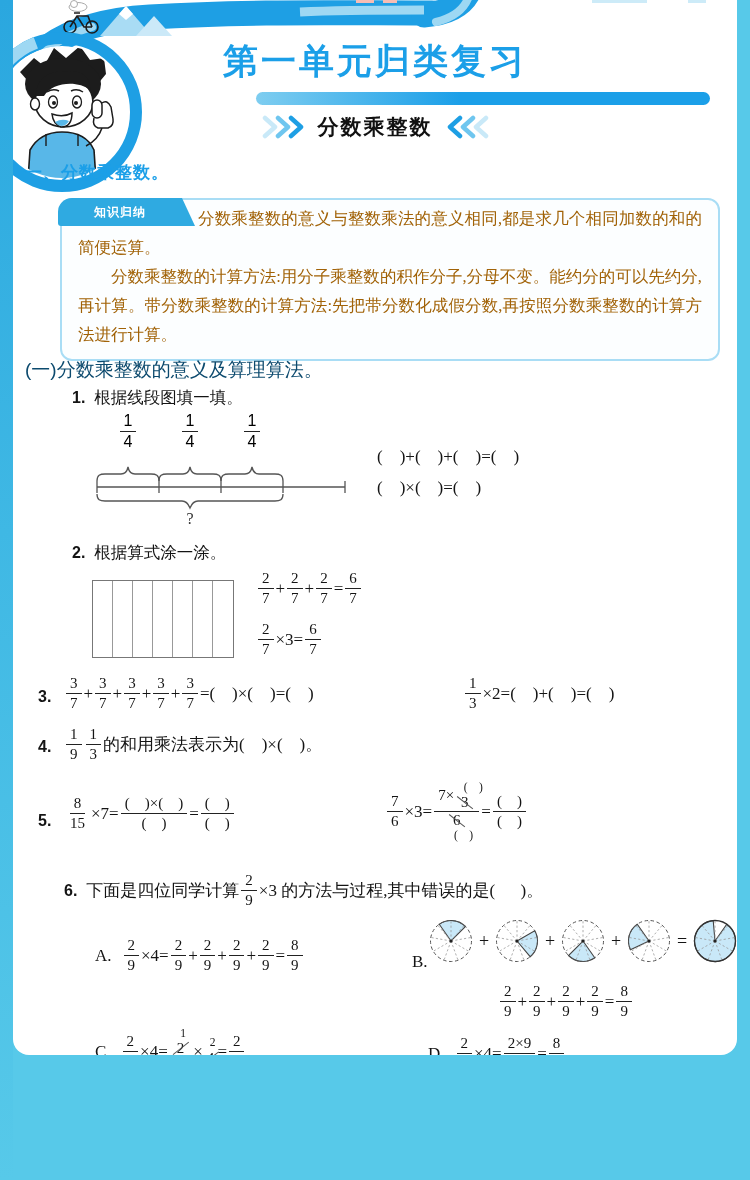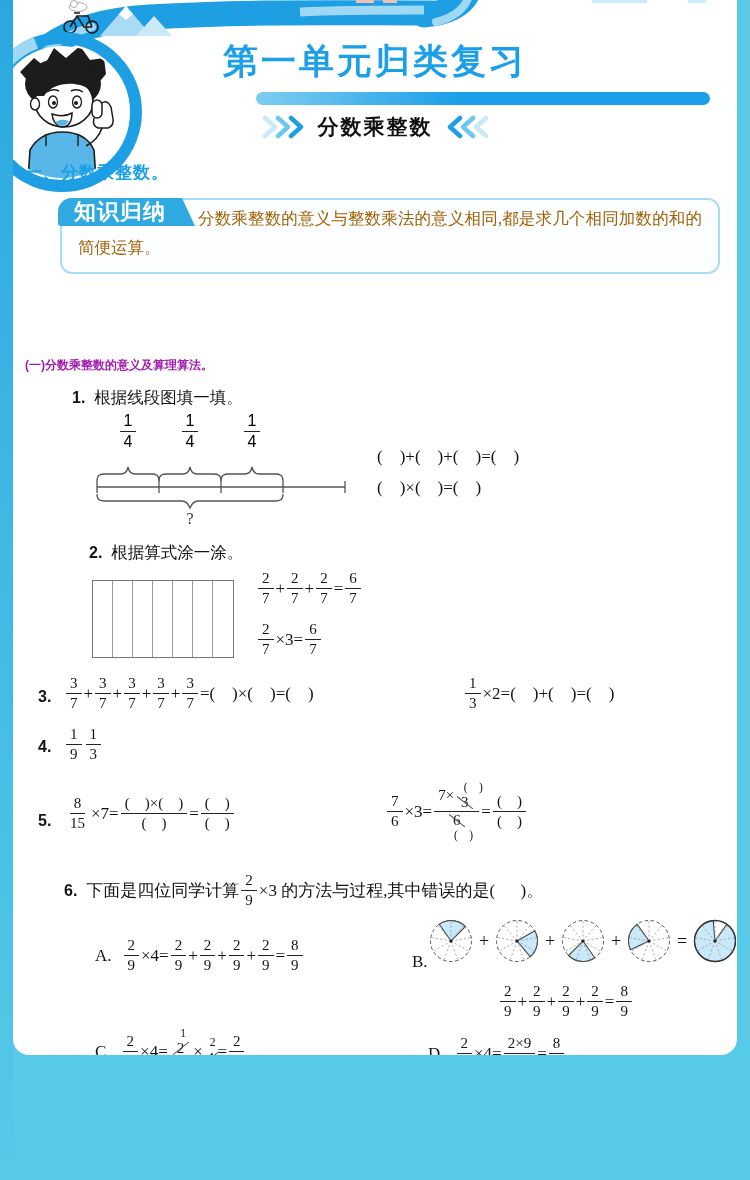--- a/index.html
+++ b/index.html
@@ -31,7 +31,7 @@
   #kbox{left:60px;top:198px;width:624px;border:2px solid #A9DDF5;border-radius:12px;
     background:#FCFEFF;padding:0 16px 10px 16px;}
   #ktab{float:left;width:124px;height:28px;line-height:28px;margin:-2px 16px 4px -20px;
-    background:#2FAAE1;color:#fff;text-align:center;font-weight:bold;font-size:22px;
+    background:#2FAAE1;color:#fff;text-align:center;font-weight:bold;font-size:12px;
     border-radius:14px 0 0 3px;position:relative;letter-spacing:1px;}
   #ktab::after{content:"";position:absolute;right:-13px;top:0;width:0;height:0;
     border-bottom:28px solid #2FAAE1;border-right:13px solid transparent;}

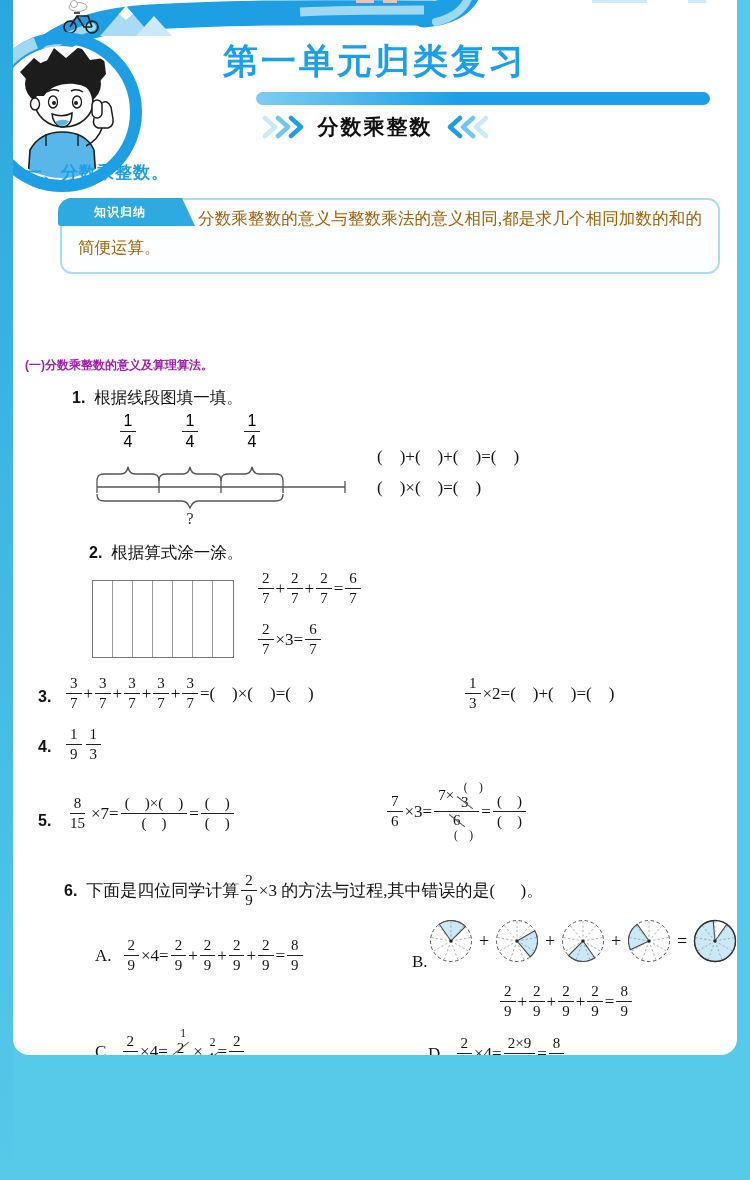--- a/index.html
+++ b/index.html
@@ -186,6 +186,7 @@
   <div id="kbox" class="abs">
     <div id="ktab">知识归纳</div>
     <p>分数乘整数的意义与整数乘法的意义相同,都是求几个相同加数的和的简便运算。</p>
+    <p class="ind">分数乘整数的计算方法:用分子乘整数的积作分子,分母不变。能约分的可以先约分,再计算。带分数乘整数的计算方法:先把带分数化成假分数,再按照分数乘整数的计算方法进行计算。</p>
   </div>
 
   <div id="subsec" class="abs">(一)分数乘整数的意义及算理算法。</div>

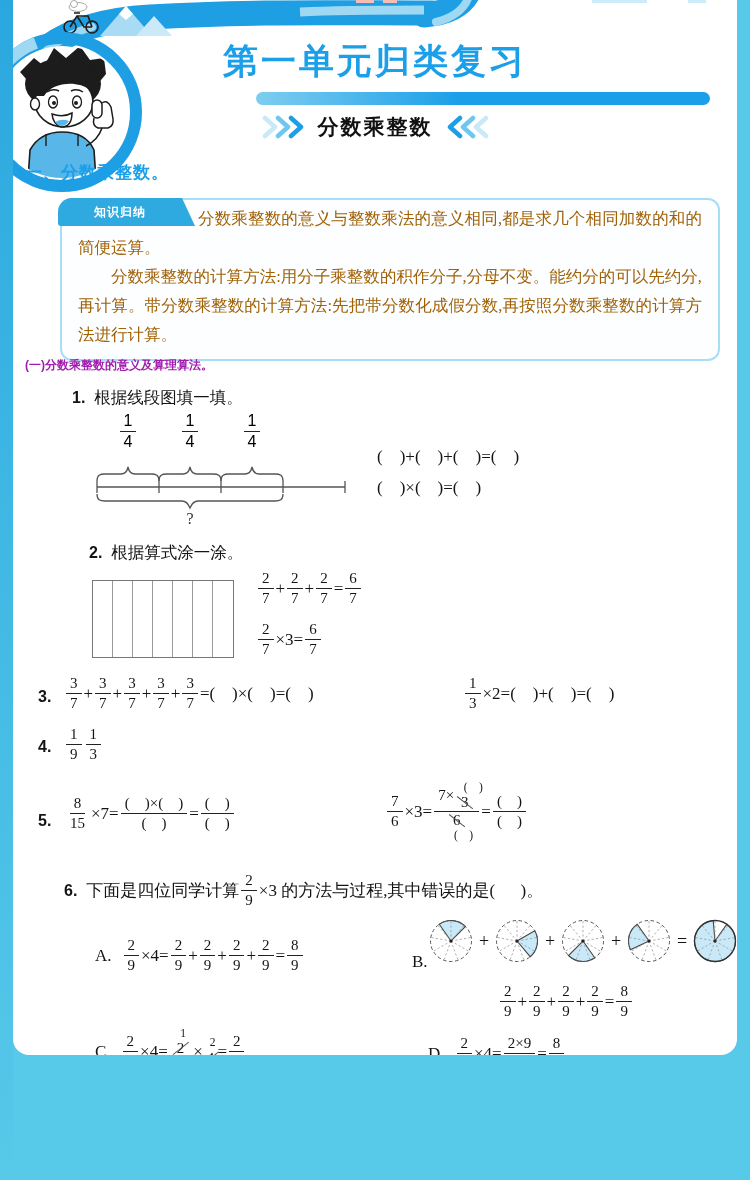--- a/index.html
+++ b/index.html
@@ -40,7 +40,7 @@
   #kbox p:first-of-type{padding-top:4px;}
   #kbox p.ind{text-indent:2em;}
 
-  #subsec{left:25px;top:357px;font-size:12px;font-weight:bold;color:#a21caf;}
+  #subsec{left:25px;top:357px;font-size:19px;font-weight:normal;color:#0c4a6e;}
 
   .qlabel{font-family:"Liberation Serif",serif;font-size:16.5px;color:#141414;margin-left:8px;}
   .qnum{font-family:"Liberation Sans",sans-serif;font-weight:bold;font-size:16px;

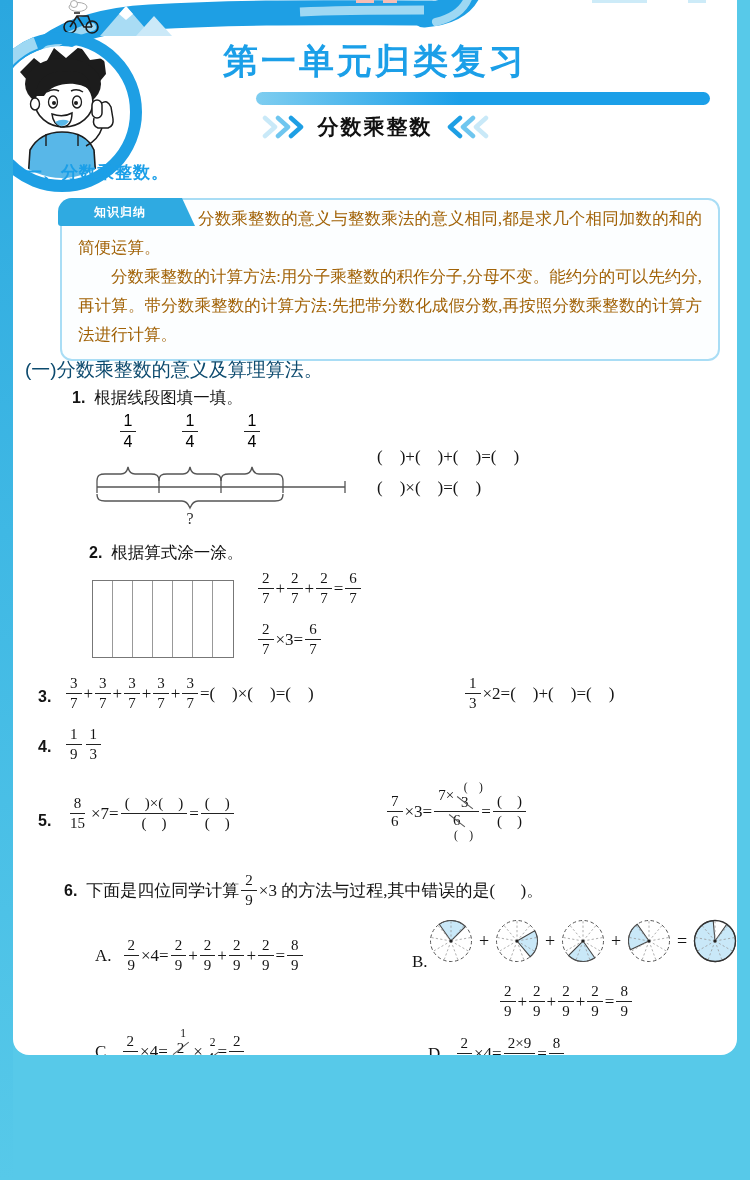--- a/index.html
+++ b/index.html
@@ -222,7 +222,7 @@
   <div class="abs eq" style="left:377px;top:447px"><span class="tt">(    )+(    )+(    )=(    )</span></div>
   <div class="abs eq" style="left:377px;top:478px"><span class="tt">(    )×(    )=(    )</span></div>
 
-  <div class="abs qlabel" style="left:81px;top:542px">
+  <div class="abs qlabel" style="left:64px;top:542px">
     <span class="qnum">2.</span><span>根据算式涂一涂。</span>
   </div>
   <div id="q2grid" class="abs">

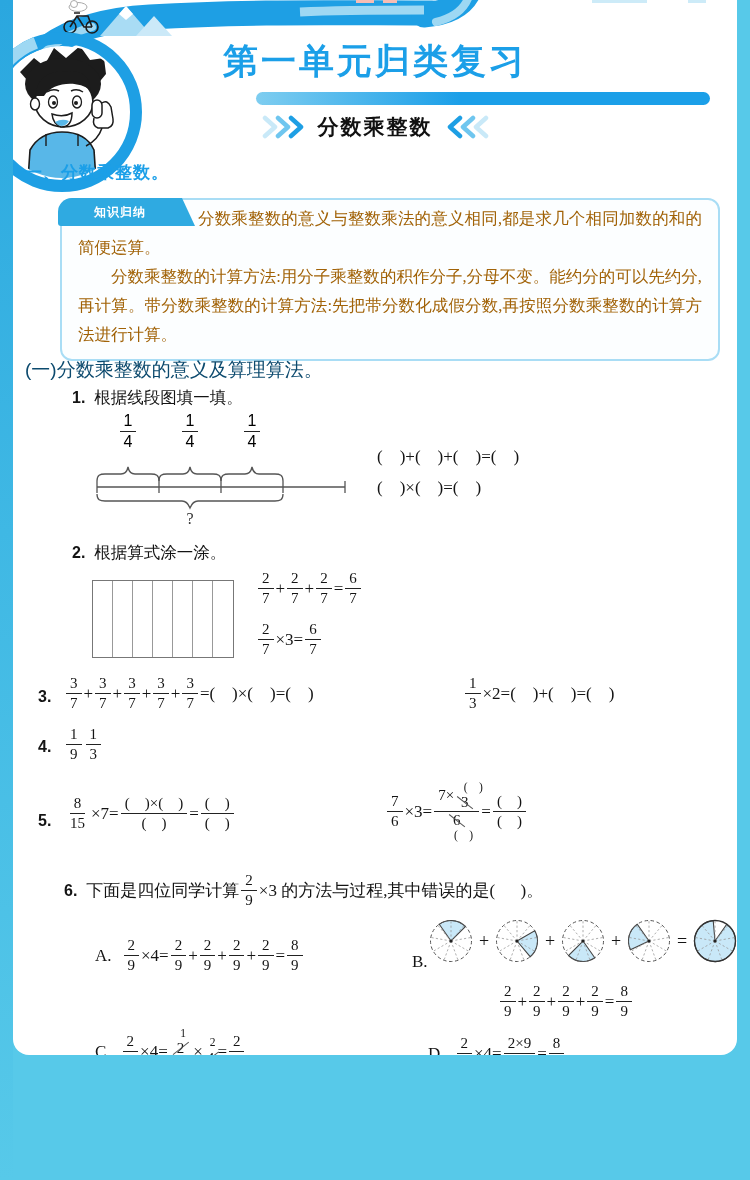--- a/index.html
+++ b/index.html
@@ -242,7 +242,7 @@
   <div class="abs eq" style="left:463px;top:675px"><span class="frac"><span class="fn">1</span><span class="fd">3</span></span><span class="tt">×2=(    )+(    )=(    )</span></div>
 
   <span class="abs qnum" style="left:38px;top:738px">4.</span>
-  <div class="abs eq" style="left:64px;top:726px"><span class="frac"><span class="fn">1</span><span class="fd">9</span></span><span class="frac"><span class="fn">1</span><span class="fd">3</span></span></div>
+  <div class="abs eq" style="left:64px;top:726px"><span class="frac"><span class="fn">1</span><span class="fd">9</span></span><span class="frac"><span class="fn">1</span><span class="fd">3</span></span><span class="tt">的和用乘法表示为(    )×(    )。</span></div>
 
   <span class="abs qnum" style="left:38px;top:812px">5.</span>
   <div class="abs eq" style="left:64px;top:795px"><span class="frac"><span class="fn">8</span><span class="fd">15</span></span><span class="tt">×7=</span><span class="frac bigf"><span class="fn"><span class="tt">(    )×(    )</span></span><span class="fd"><span class="tt">(    )</span></span></span><span class="tt">=</span><span class="frac bigf"><span class="fn"><span class="tt">(    )</span></span><span class="fd"><span class="tt">(    )</span></span></span></div>

